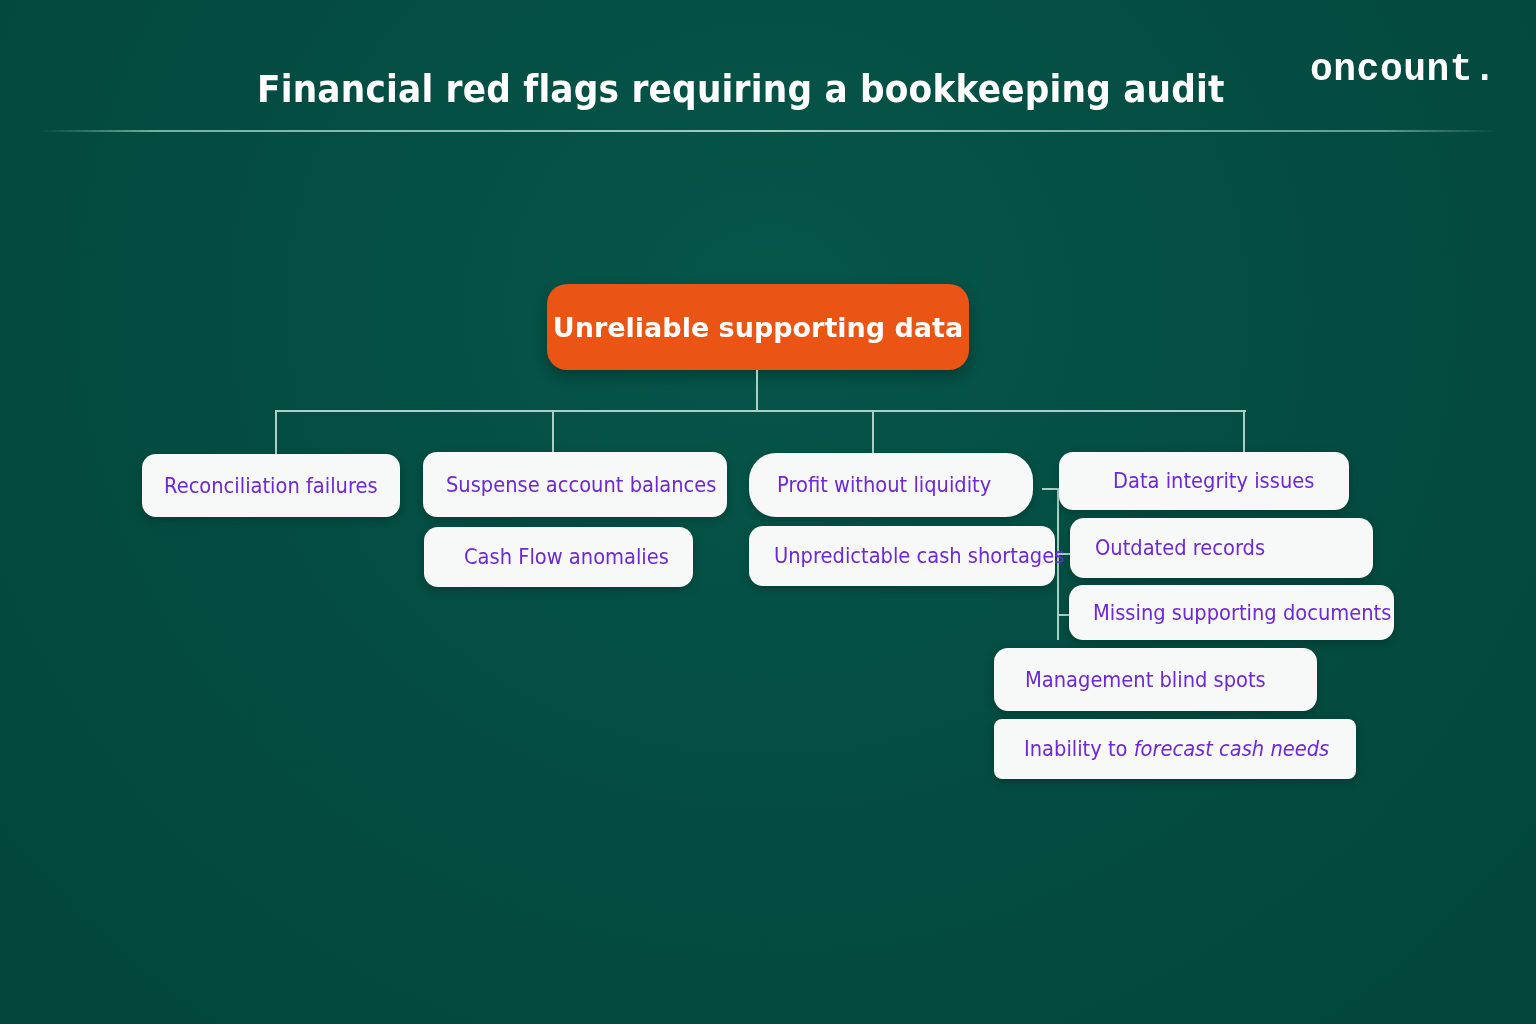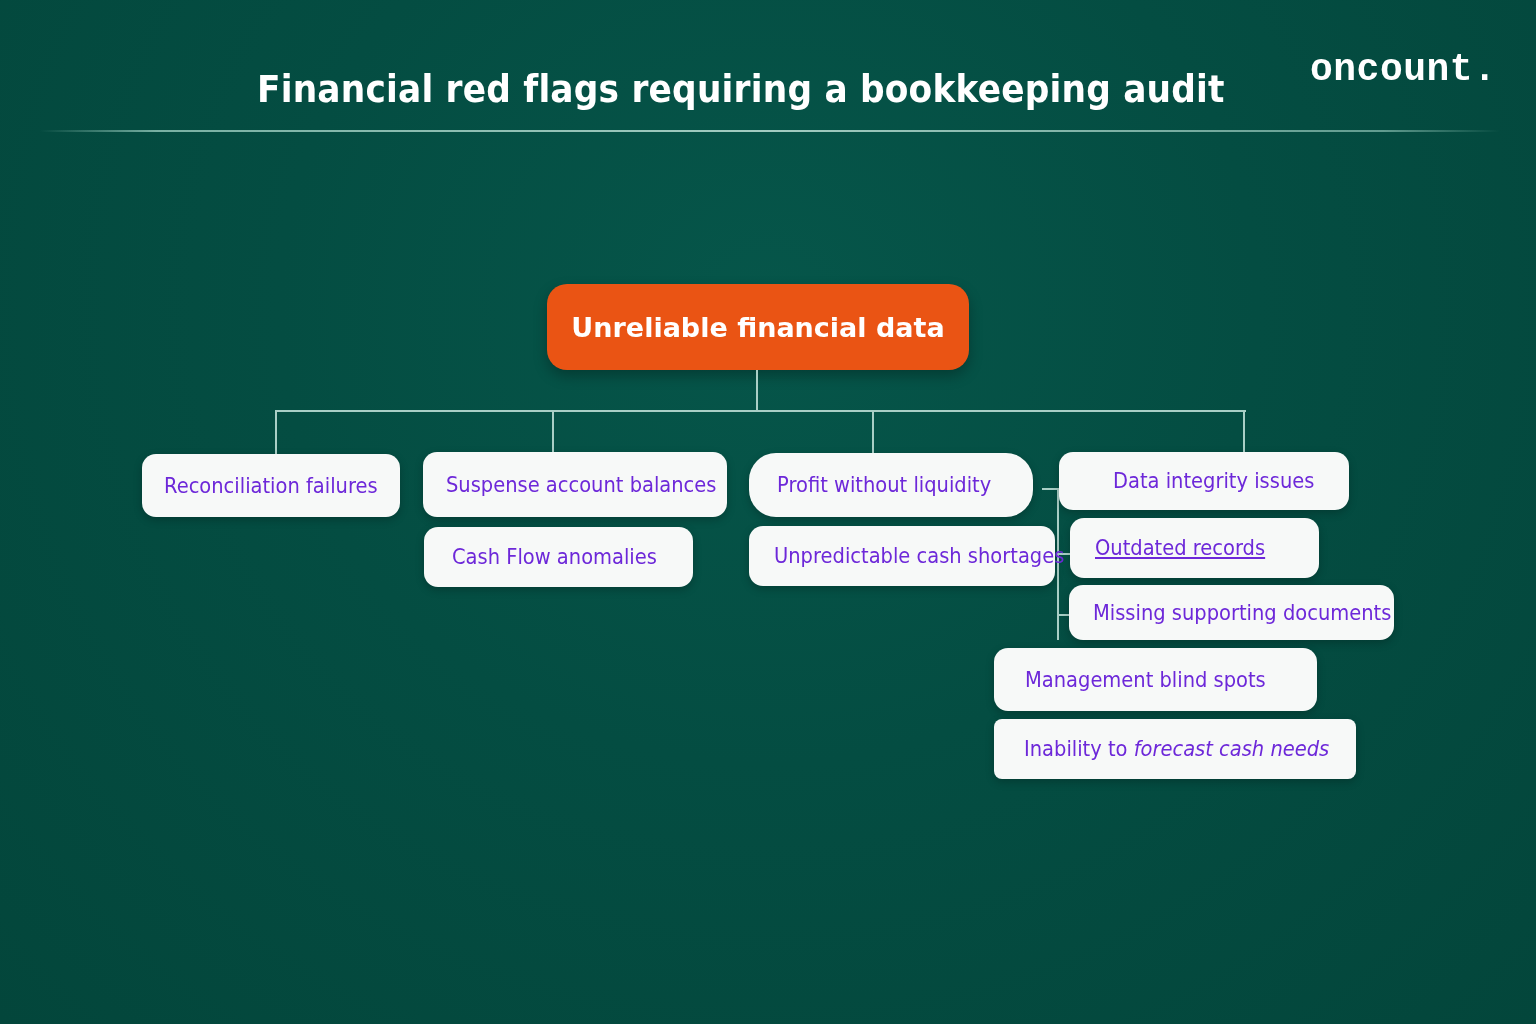--- a/index.html
+++ b/index.html
@@ -51,7 +51,7 @@
 <div class="divider"></div>
 
 <div class="root">
-  <span>Unreliable financial data</span>
+  <span>Unreliable supporting data</span>
 </div>
 
 <div class="line" style="left:756px; top:370px; width:2px; height:42px;"></div>

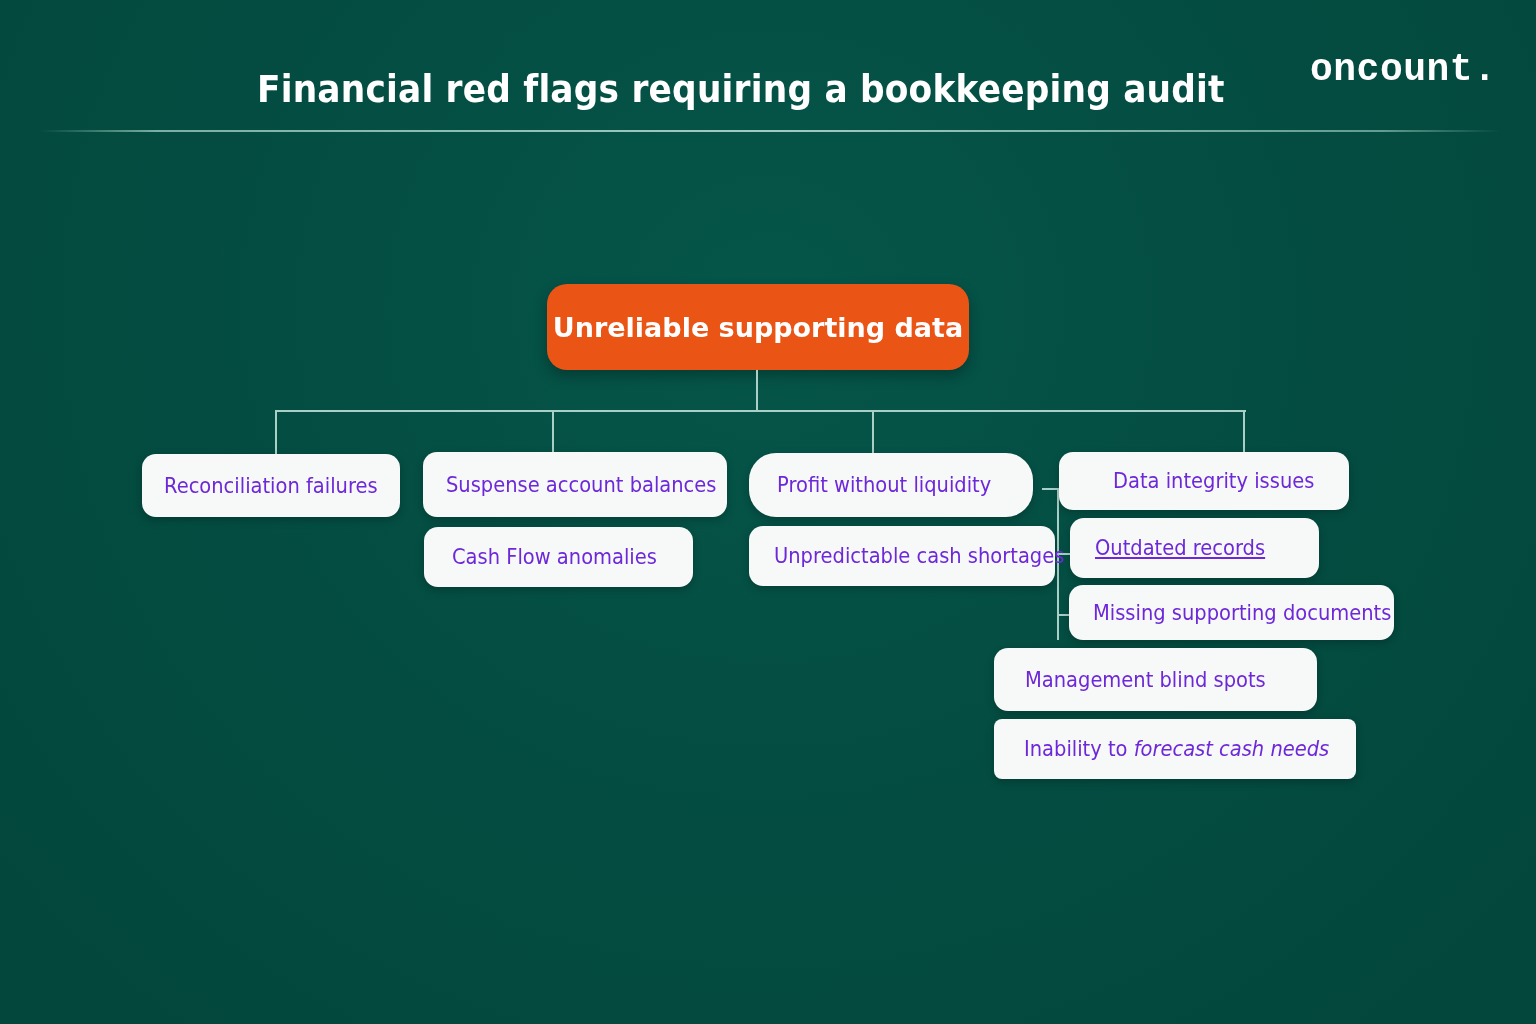--- a/index.html
+++ b/index.html
@@ -72,7 +72,7 @@
 <div class="card" style="left:423px; top:452px; width:304px; height:65px; padding-left:23px;">
   <span class="t">Suspense account balances</span>
 </div>
-<div class="card" style="left:424px; top:527px; width:269px; height:60px; padding-left:28px;">
+<div class="card" style="left:424px; top:527px; width:269px; height:60px; padding-left:40px;">
   <span class="t">Cash Flow anomalies</span>
 </div>
 

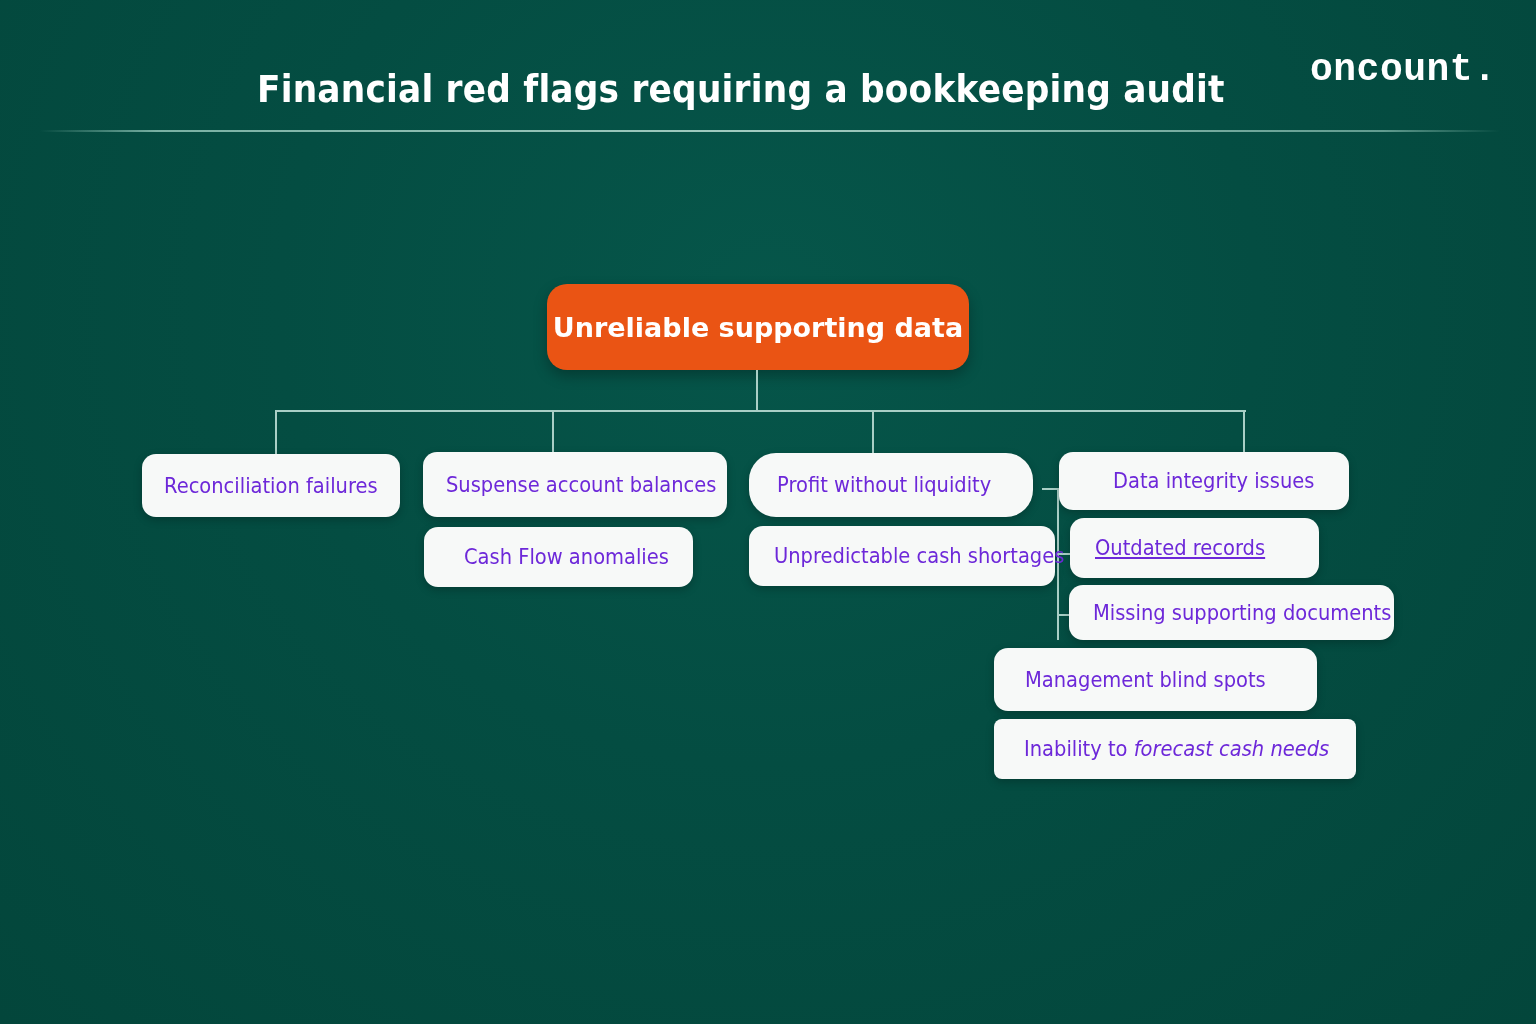--- a/index.html
+++ b/index.html
@@ -86,7 +86,7 @@
 <div class="card" style="left:1059px; top:452px; width:290px; height:58px; padding-left:29px;justify-content:center;">
   <span class="t">Data integrity issues</span>
 </div>
-<div class="card" style="left:1070px; top:518px; width:249px; height:60px; padding-left:25px;text-decoration:underline;">
+<div class="card" style="left:1070px; top:518px; width:303px; height:60px; padding-left:25px;">
   <span class="t">Outdated records</span>
 </div>
 <div class="card" style="left:1069px; top:585px; width:325px; height:55px; padding-left:24px;">

